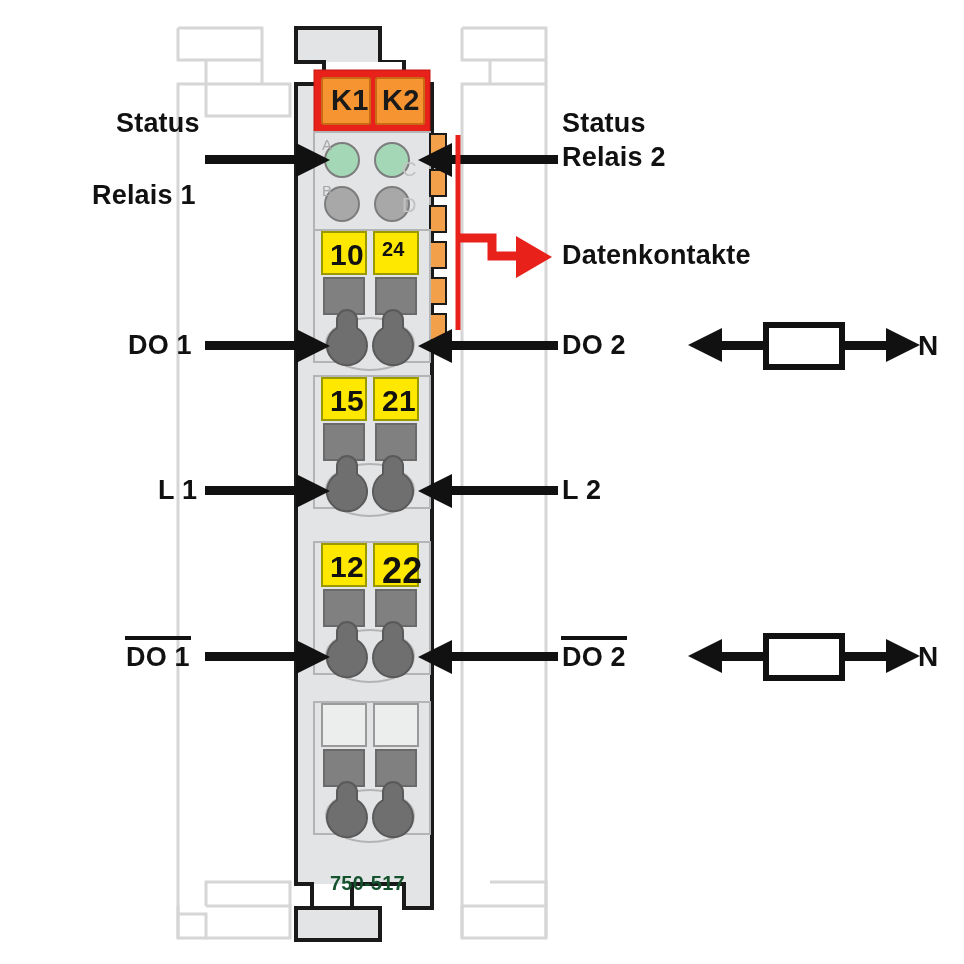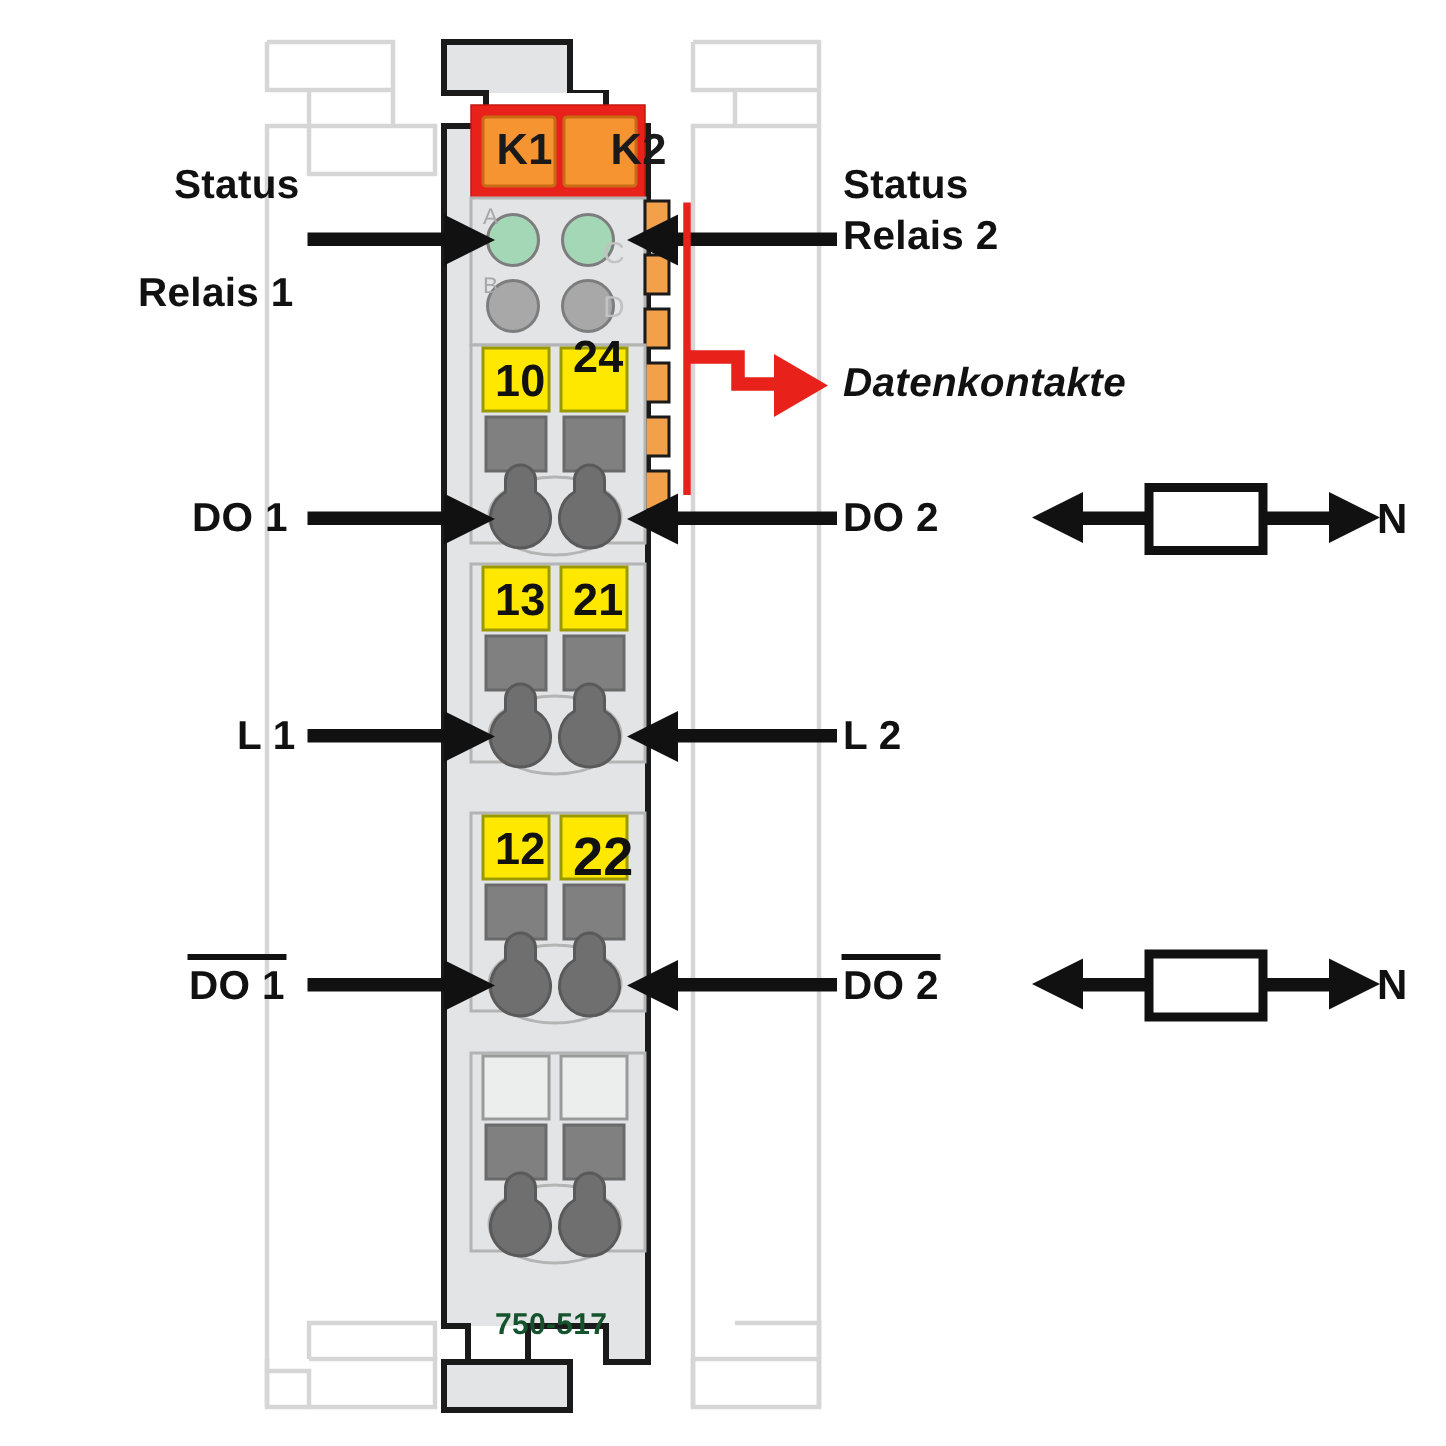--- a/index.html
+++ b/index.html
@@ -172,7 +172,7 @@
 <div class="lbl" style="left:382px;top:550px;font-size:36px;">22</div>
 
 <div class="lbl" style="left:331px;top:84px;font-size:29px;color:#1a1a1a;">K1</div>
-<div class="lbl" style="left:407px;top:84px;font-size:29px;color:#1a1a1a;">K2</div>
+<div class="lbl" style="left:382px;top:84px;font-size:29px;color:#1a1a1a;">K2</div>
 
 <div class="lbl" style="left:322px;top:136px;font-size:15px;font-weight:normal;color:#a8a8a8;">A</div>
 <div class="lbl" style="left:402px;top:158px;font-size:20px;font-weight:normal;color:#c2c2c2;">C</div>

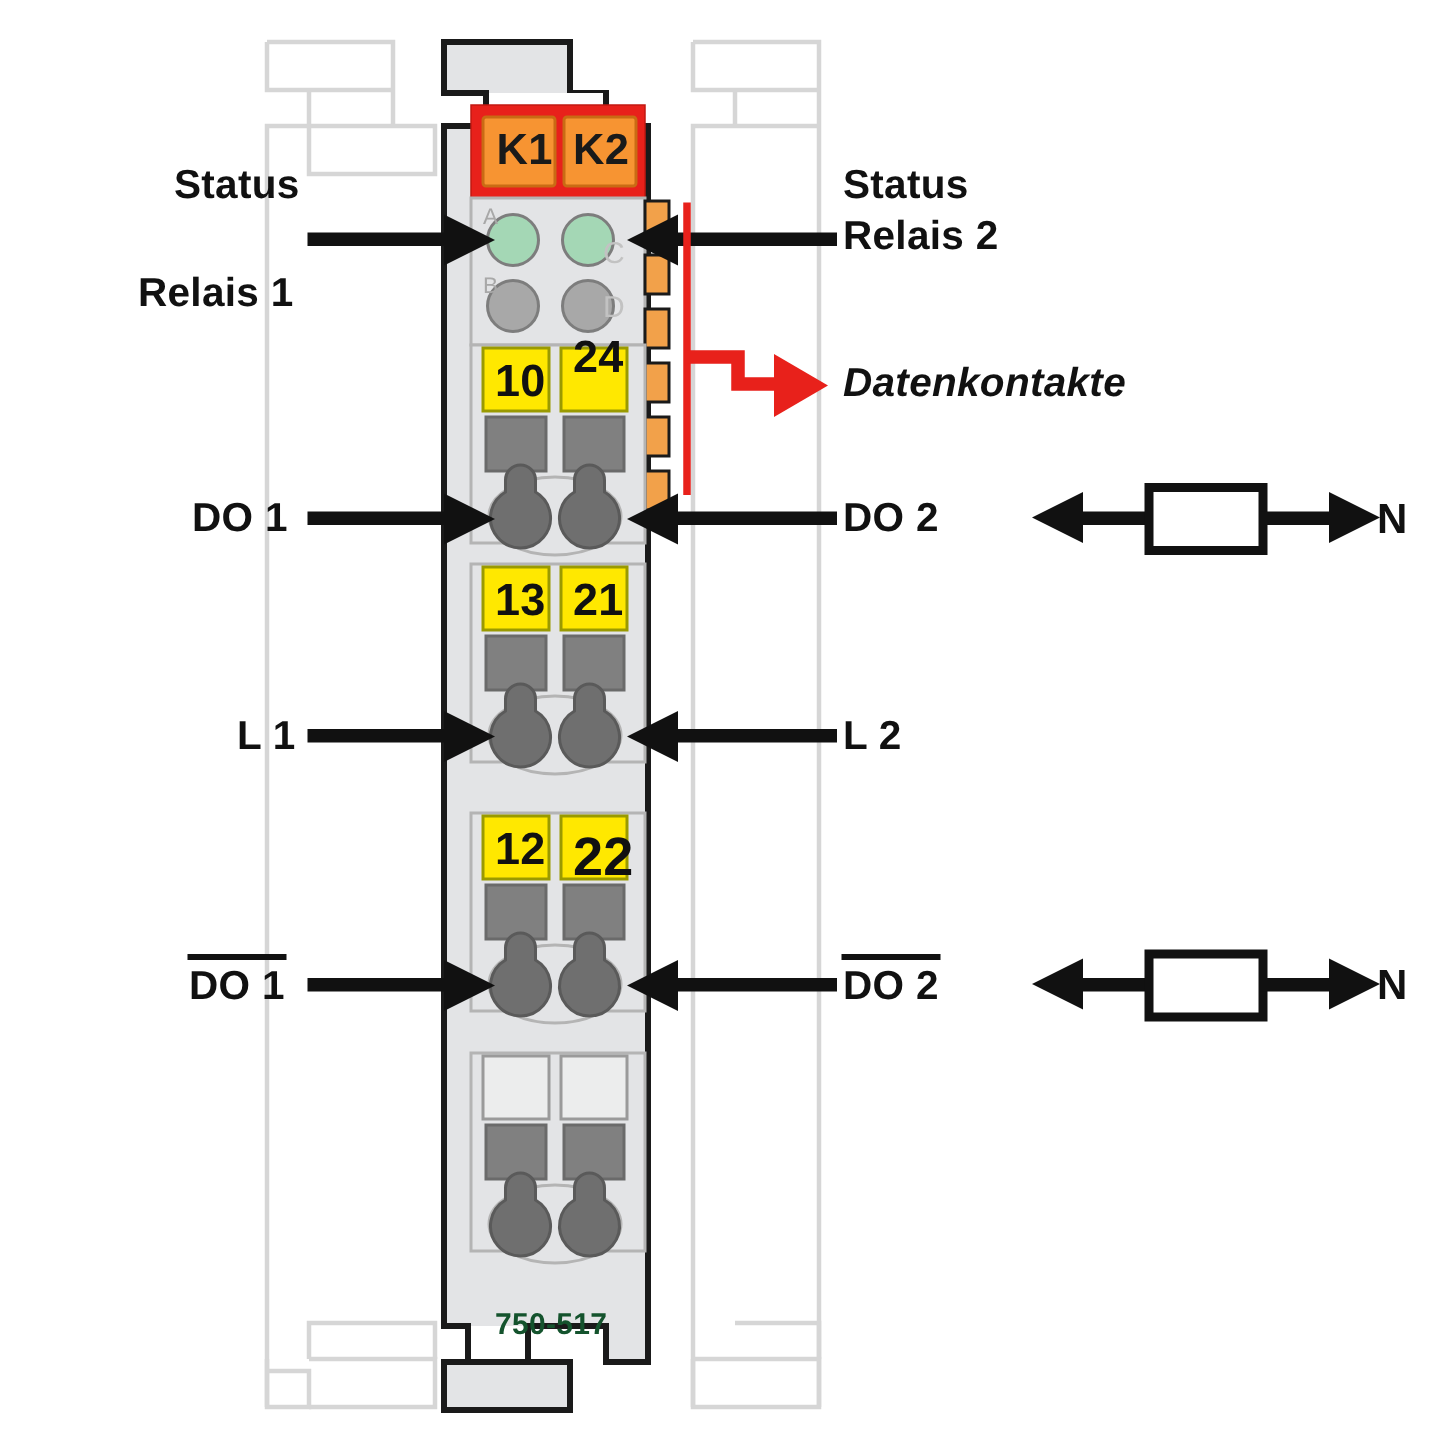--- a/index.html
+++ b/index.html
@@ -165,7 +165,7 @@
 </svg>
 
 <div class="lbl" style="left:330px;top:238px;font-size:30px;">10</div>
-<div class="lbl" style="left:382px;top:222px;font-size:30px;">24</div>
+<div class="lbl" style="left:382px;top:238px;font-size:20px;">24</div>
 <div class="lbl" style="left:330px;top:384px;font-size:30px;">13</div>
 <div class="lbl" style="left:382px;top:384px;font-size:30px;">21</div>
 <div class="lbl" style="left:330px;top:550px;font-size:30px;text-align:right;">12</div>

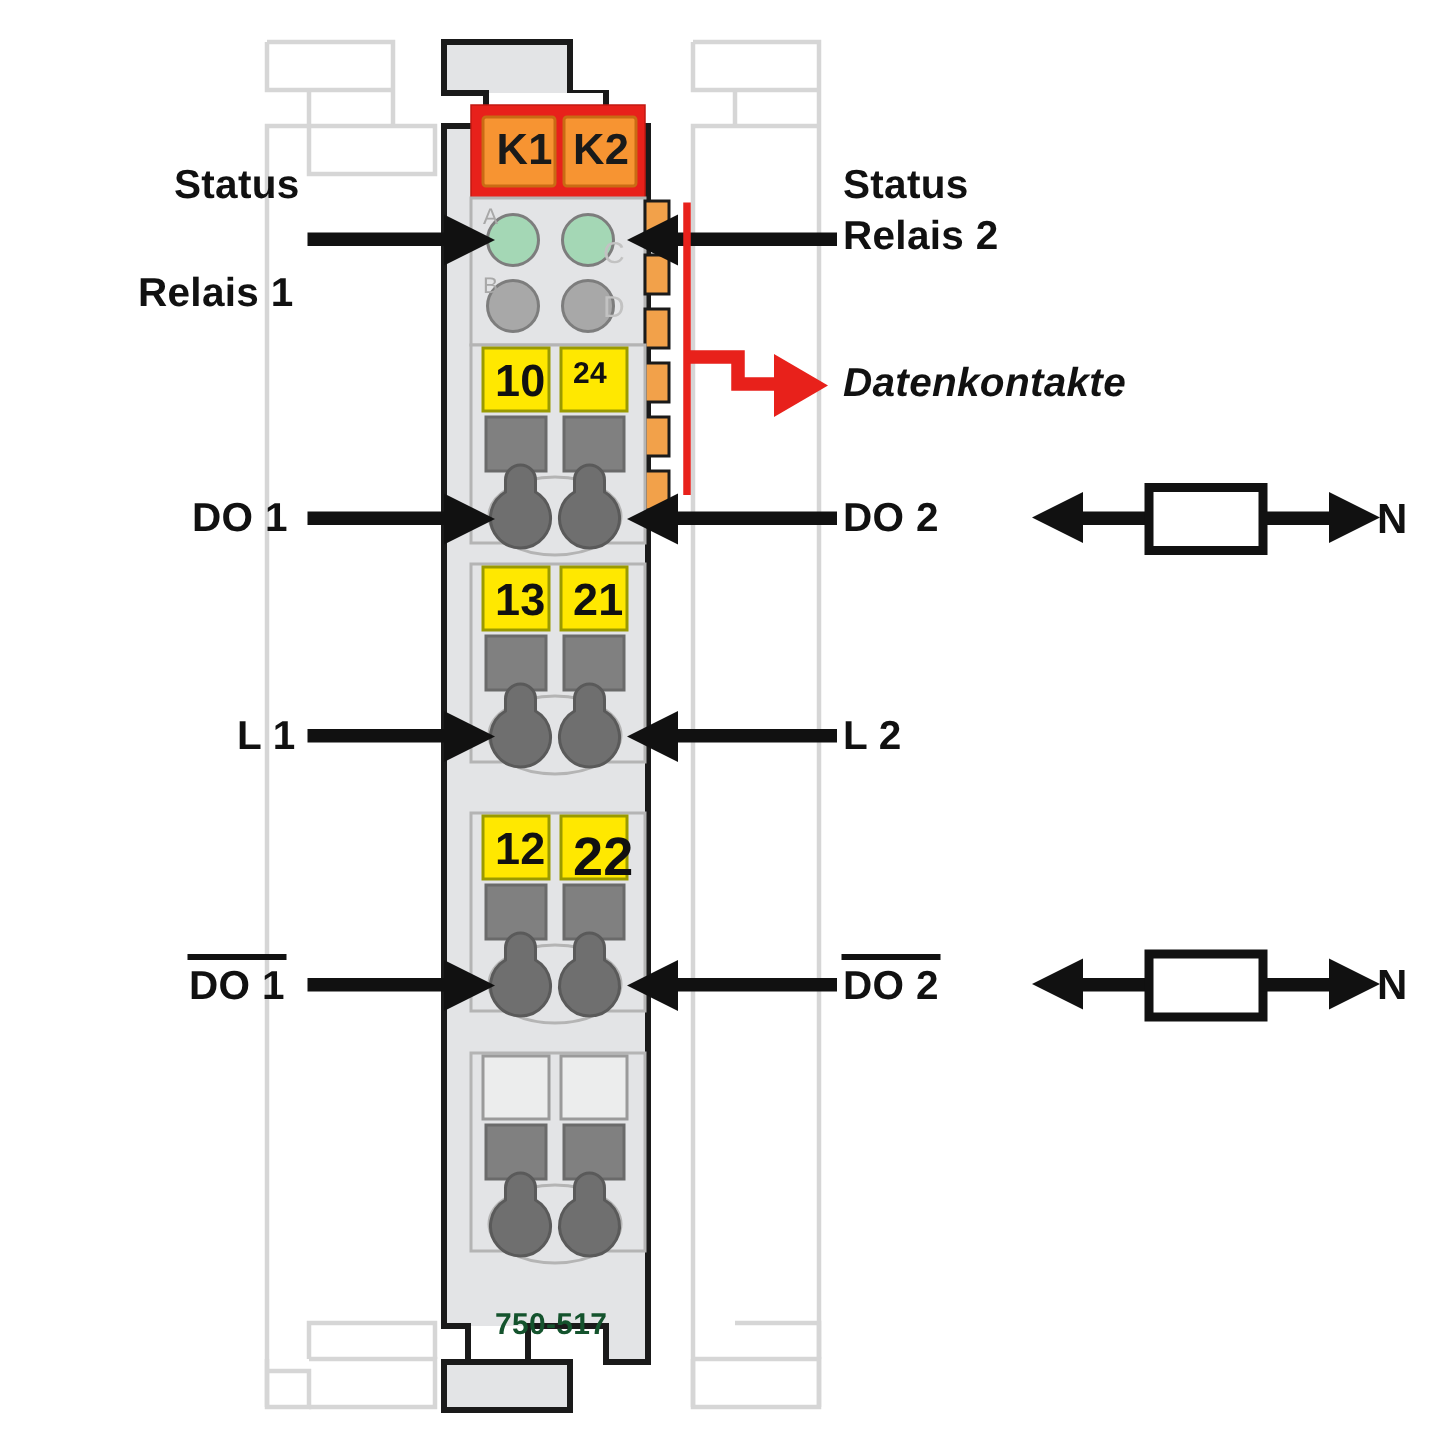--- a/index.html
+++ b/index.html
@@ -203,7 +203,7 @@
   <span class="ovl">DO 2</span>
 </div>
 
-<div class="lbl big" style="left:562px;top:240px;font-style:italic;">Datenkontakte</div>
+<div class="lbl big" style="left:562px;top:240px;">Datenkontakte</div>
 
 <div class="nwrap" style="left:918px;top:330px;">N</div>
 <div class="nwrap" style="left:918px;top:641px;">N</div>

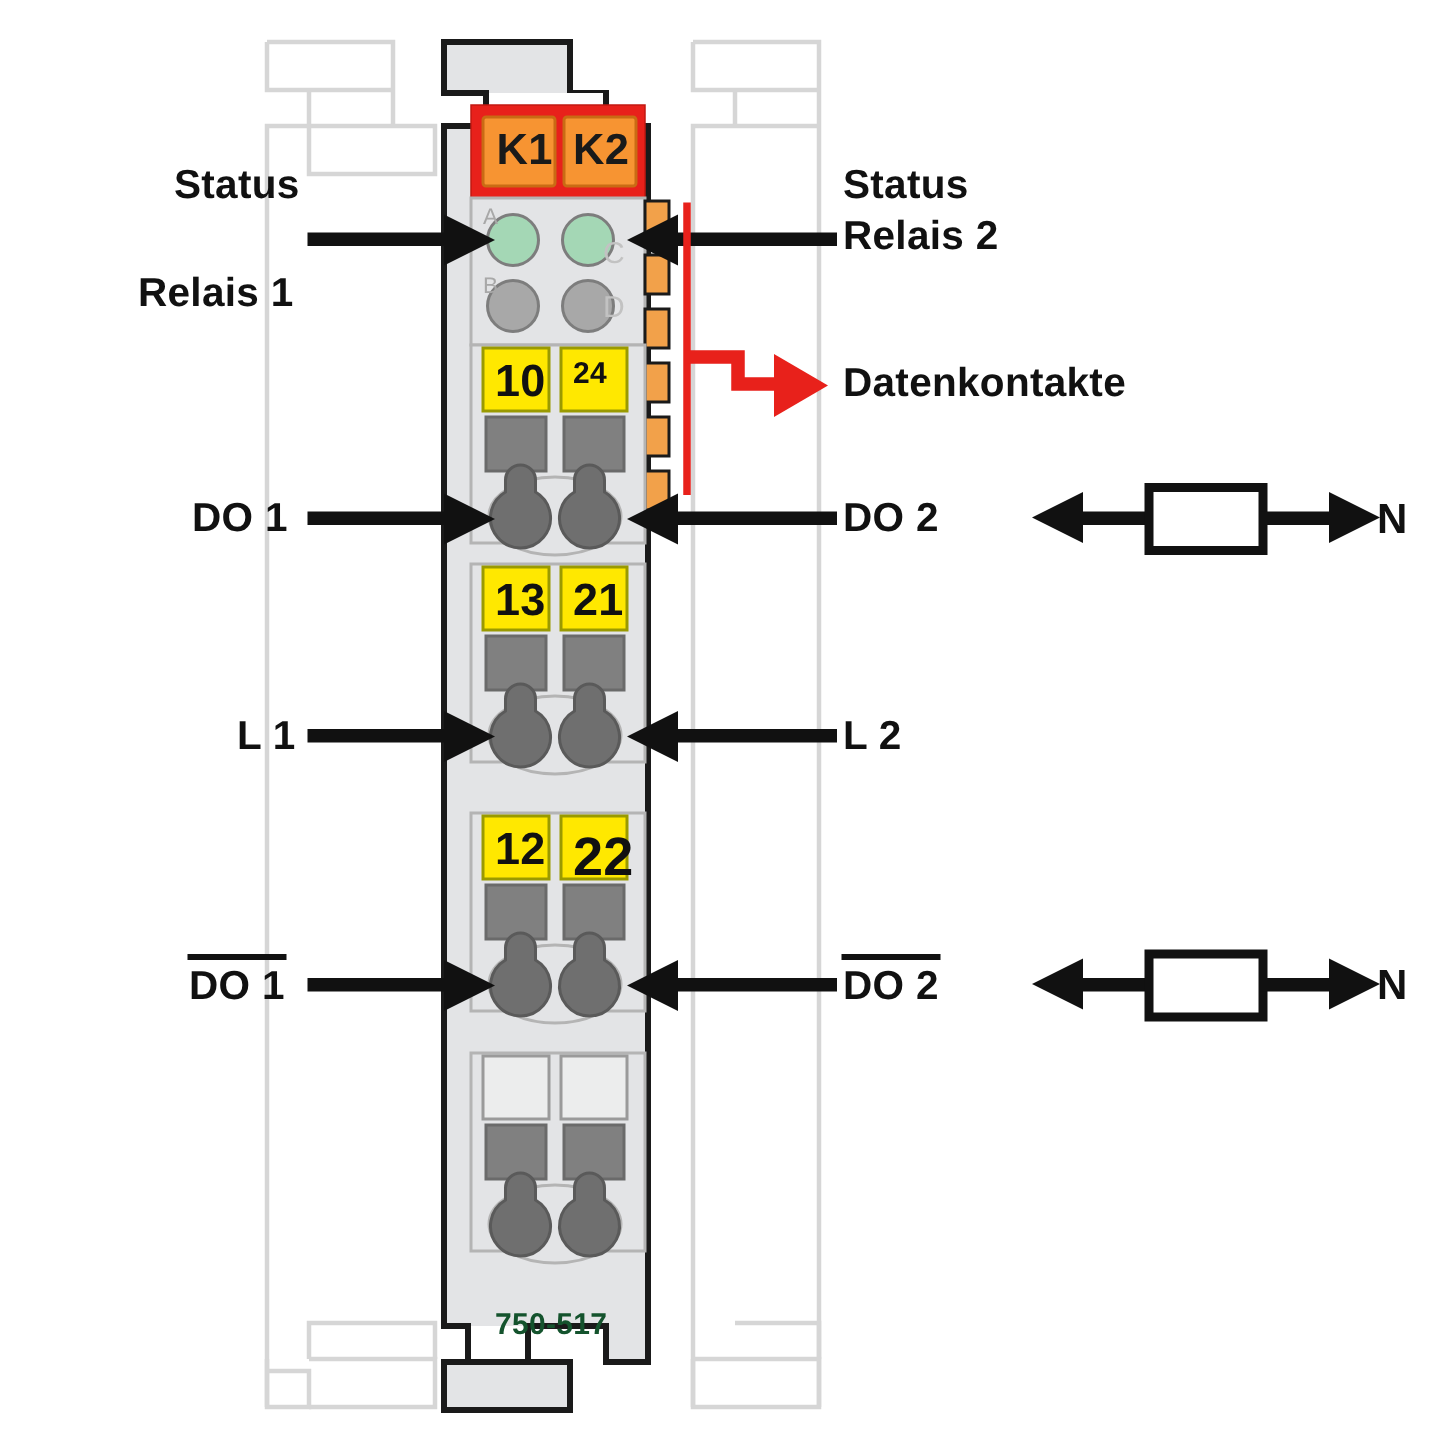--- a/index.html
+++ b/index.html
@@ -166,7 +166,7 @@
 
 <div class="lbl" style="left:330px;top:238px;font-size:30px;">10</div>
 <div class="lbl" style="left:382px;top:238px;font-size:20px;">24</div>
-<div class="lbl" style="left:330px;top:384px;font-size:30px;">13</div>
+<div class="lbl" style="left:330px;top:384px;font-size:30px;">15</div>
 <div class="lbl" style="left:382px;top:384px;font-size:30px;">21</div>
 <div class="lbl" style="left:330px;top:550px;font-size:30px;text-align:right;">12</div>
 <div class="lbl" style="left:382px;top:550px;font-size:36px;">22</div>

